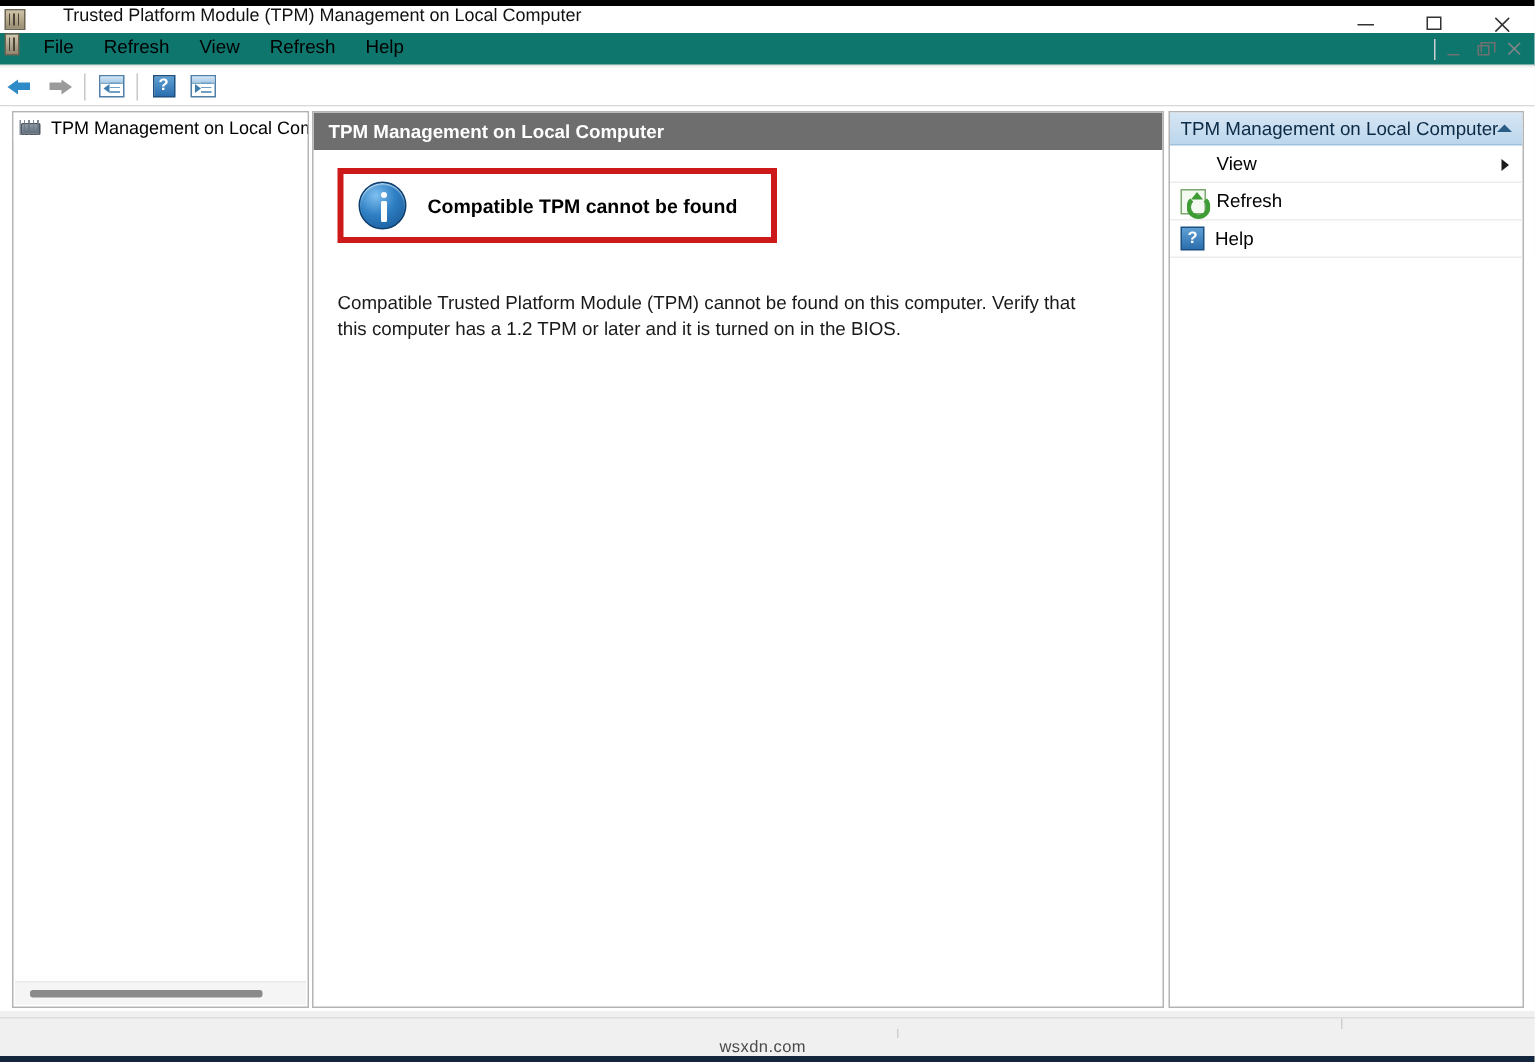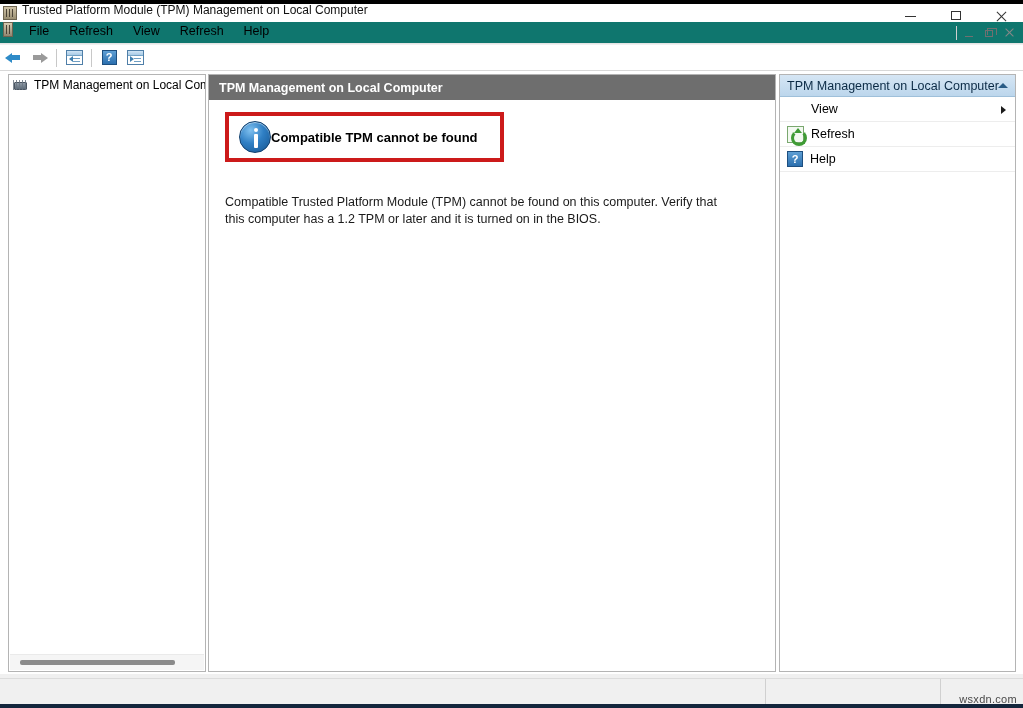--- a/index.html
+++ b/index.html
@@ -38,6 +38,7 @@
     display: flex;
     align-items: center;
     overflow: hidden;
+    gap: 20px;
   }
   .titlebar-icon {
     width: 14px; height: 14px;

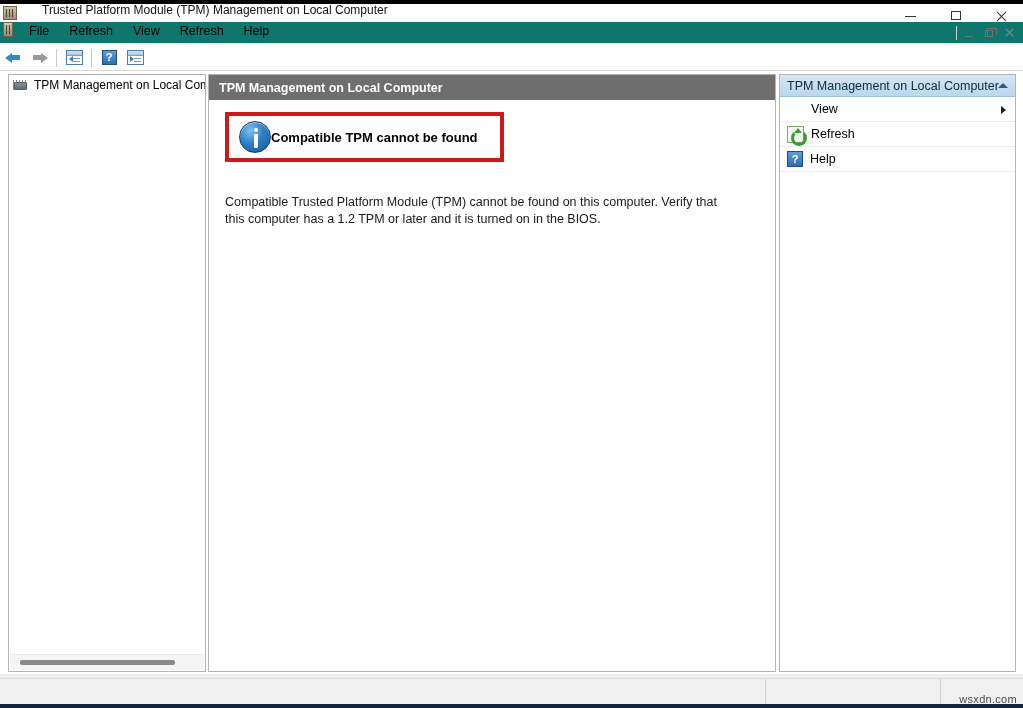--- a/index.html
+++ b/index.html
@@ -341,6 +341,7 @@
   .alert-box {
     display: inline-flex;
     align-items: center;
+    gap: 14px;
     border: 4px solid #cc1a1a;
     padding: 5px 22px 5px 10px;
     background: #ffffff;

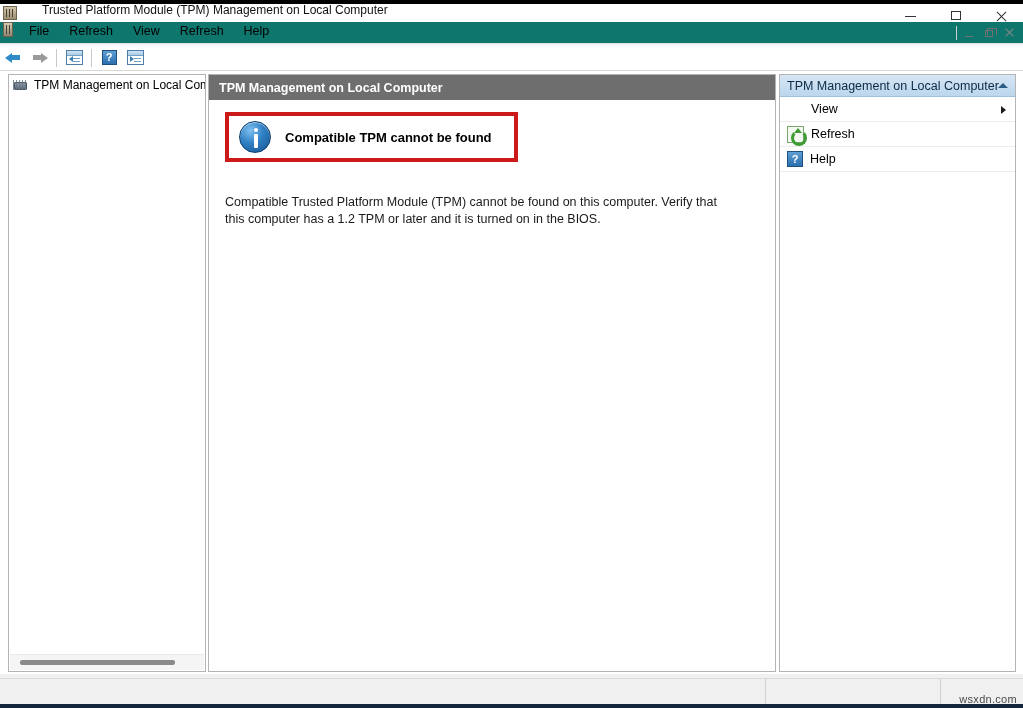--- a/index.html
+++ b/index.html
@@ -491,6 +491,7 @@
     border-top: 1px solid #dcdcdc;
     display: flex;
     align-items: center;
+    flex-direction: column;
   }
   .status-seg {
     height: 26px;

